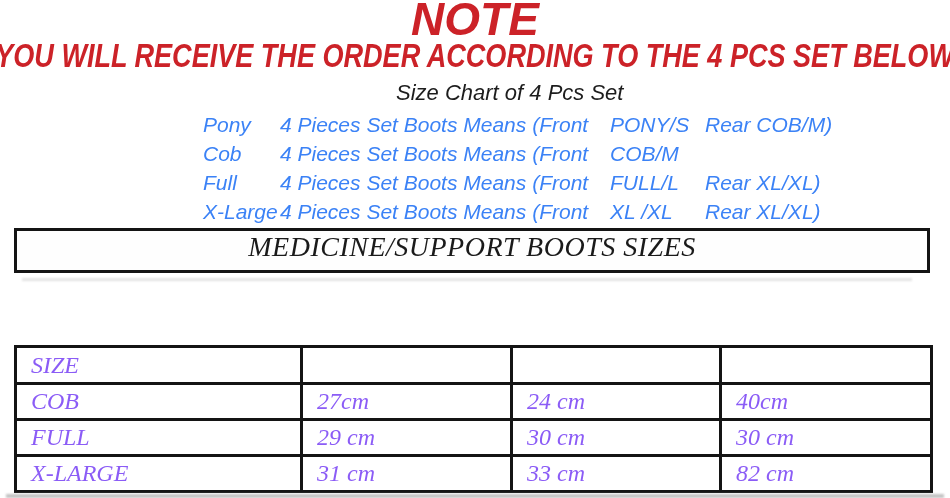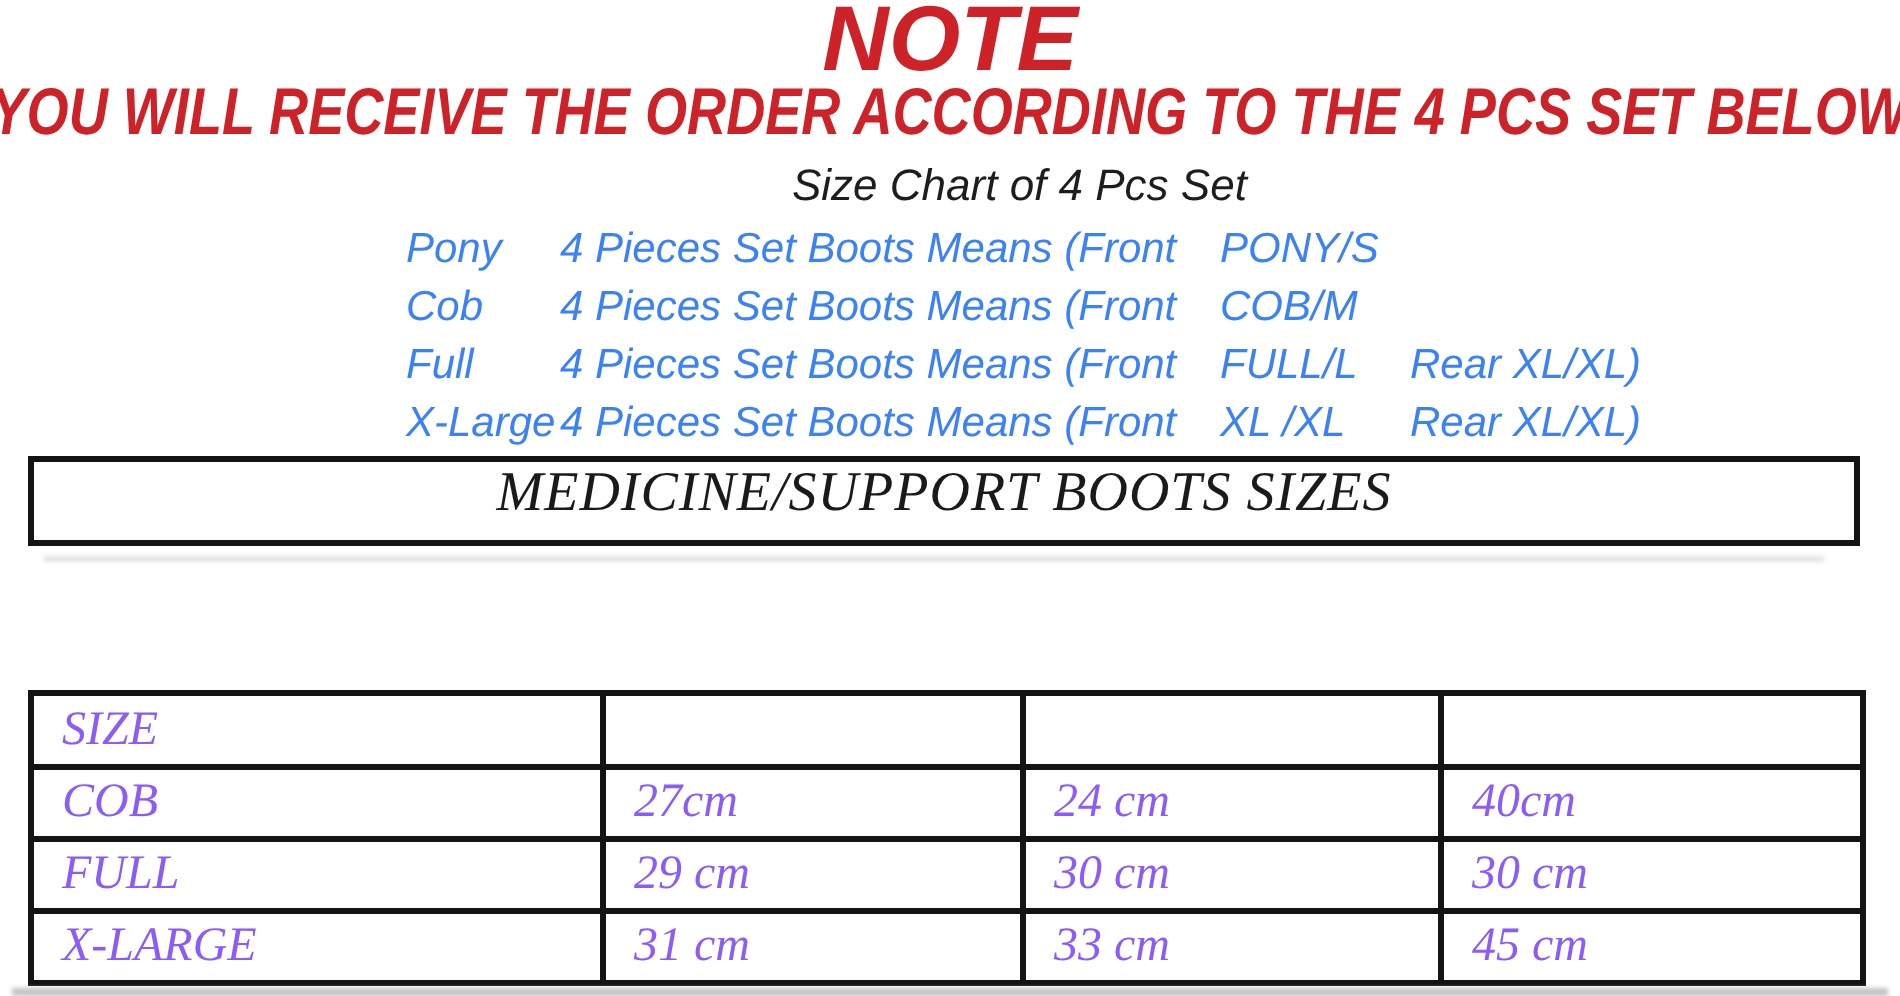--- a/index.html
+++ b/index.html
@@ -157,6 +157,7 @@
       <span>Pony</span>
       <span>4 Pieces Set Boots Means (Front</span>
       <span>PONY/S</span>
+      <span>Rear COB/M)</span>
     </div>
     <div class="set-line">
       <span>Cob</span>

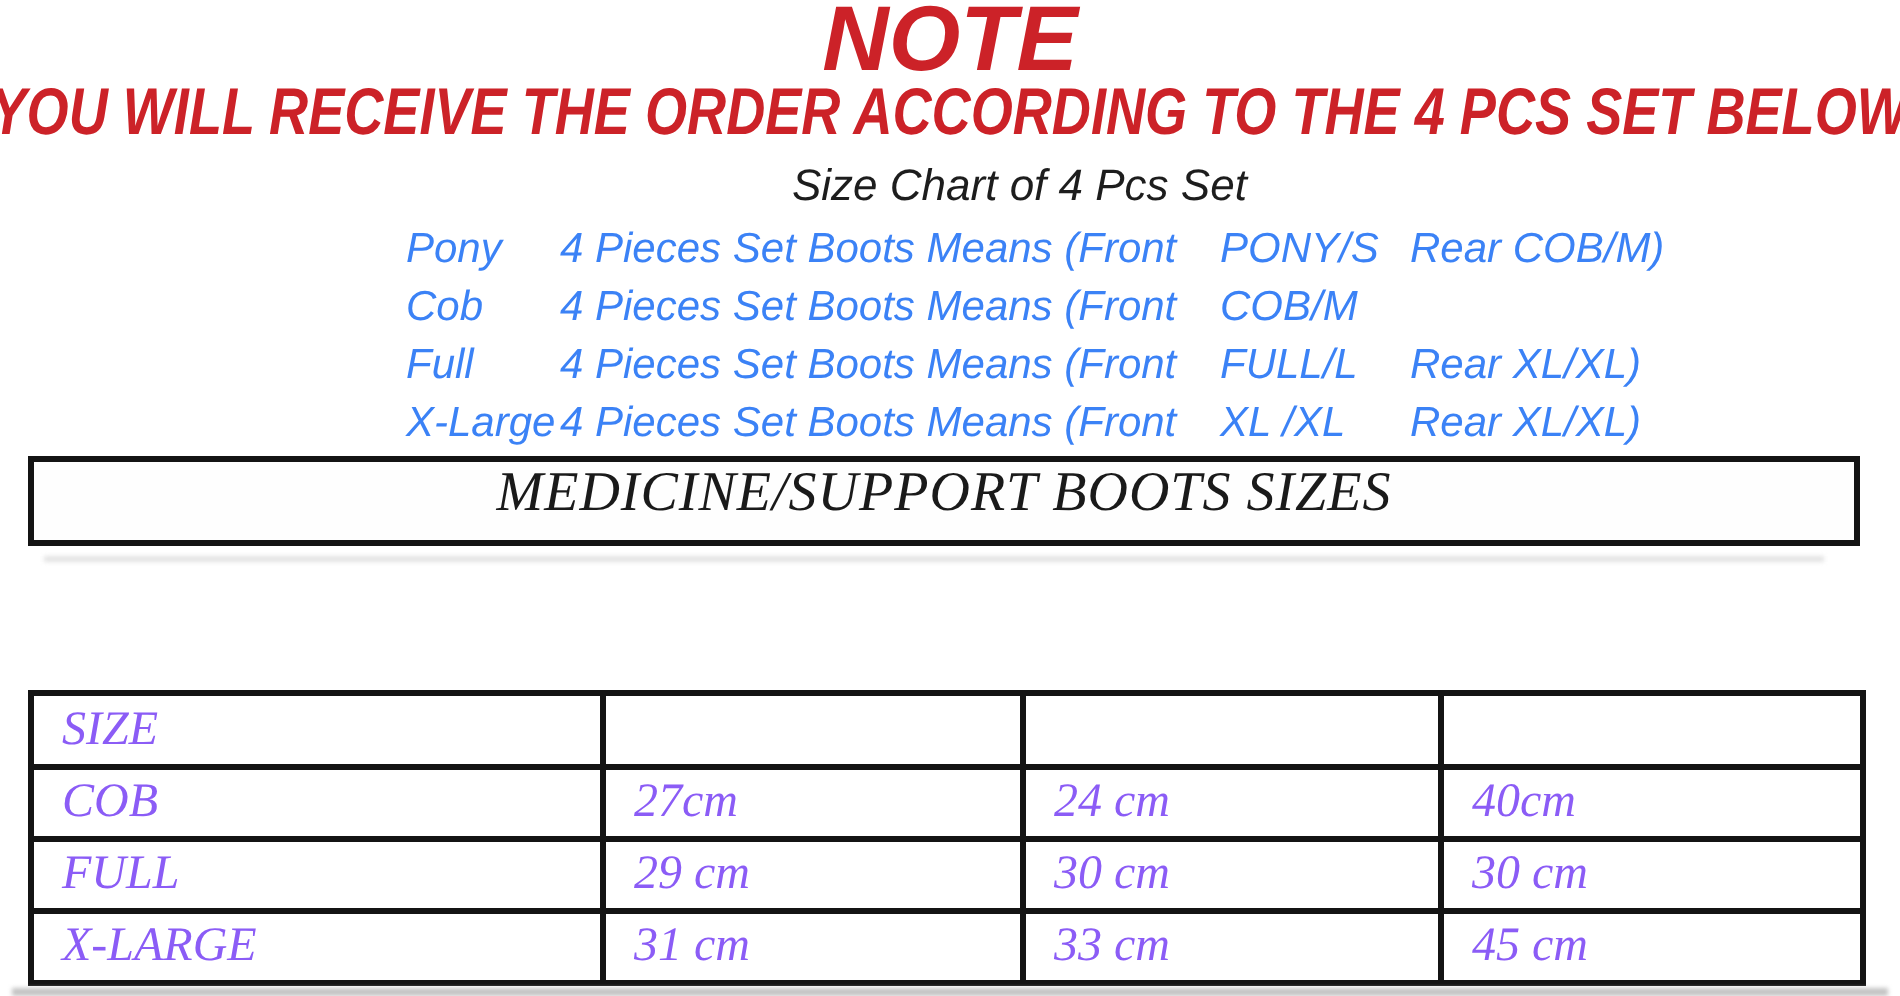--- a/index.html
+++ b/index.html
@@ -213,7 +213,7 @@
         <td>X-LARGE</td>
         <td>31 cm</td>
         <td>33 cm</td>
-        <td>45 cm</td>
+        <td>82 cm</td>
       </tr>
     </tbody>
   </table>

